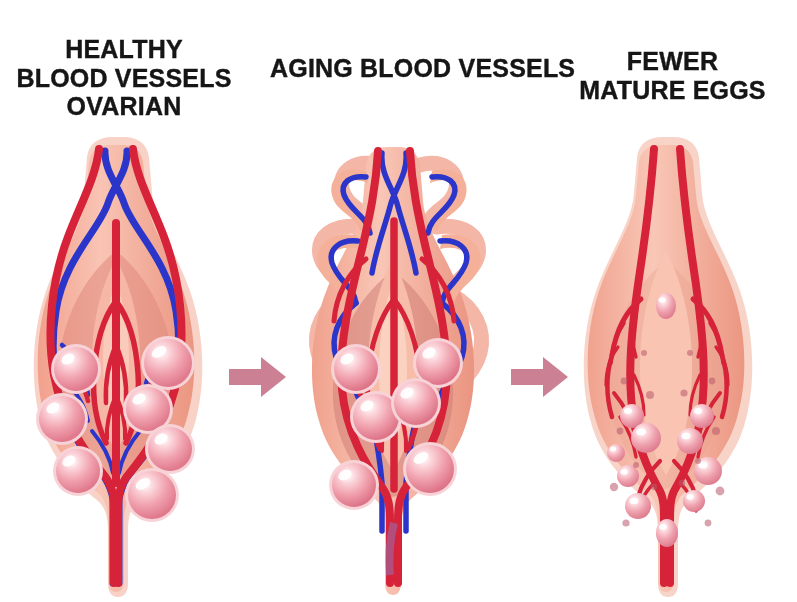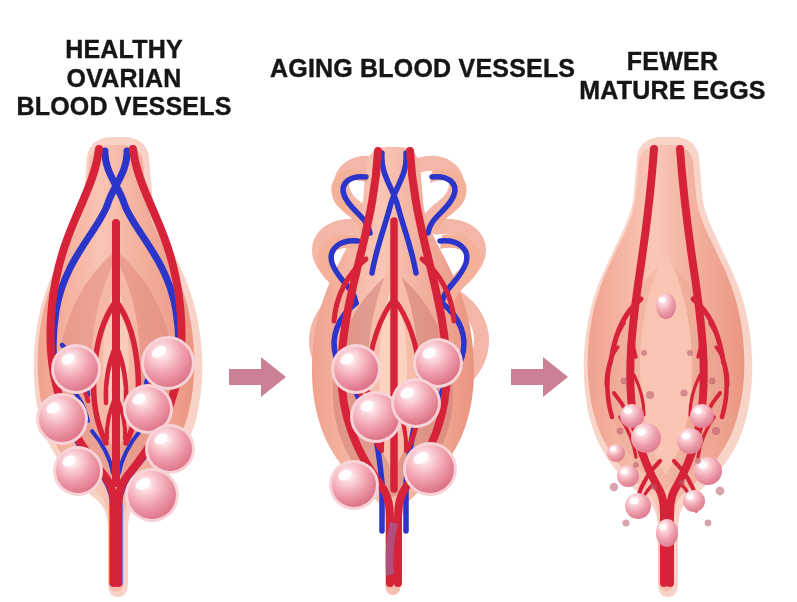--- a/index.html
+++ b/index.html
@@ -51,8 +51,8 @@
 
     <div class="caption" id="caption-1">
       <span>HEALTHY</span>
+      <span>BLOOD VESSELS</span>
       <span>OVARIAN</span>
-      <span>BLOOD VESSELS</span>
     </div>
 
     <div class="figure" id="figure-1">

